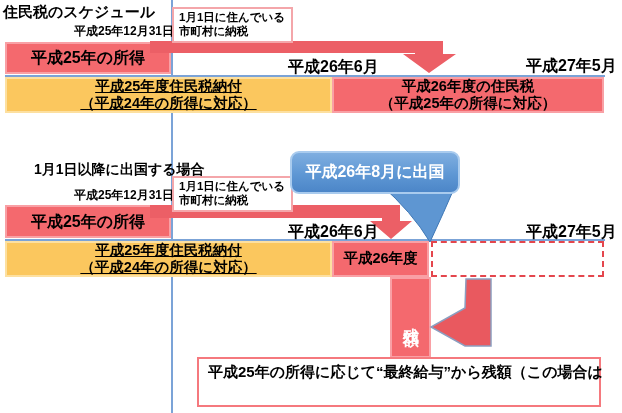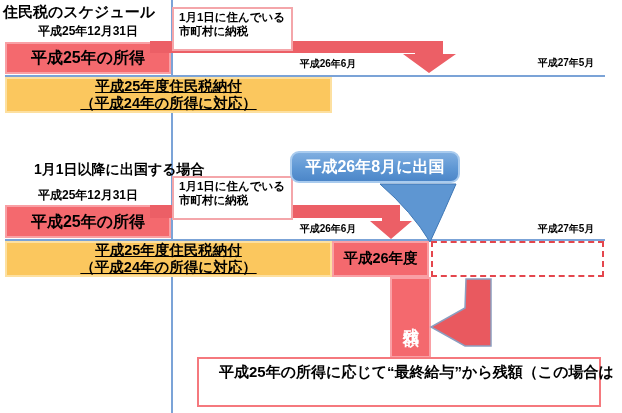--- a/index.html
+++ b/index.html
@@ -26,7 +26,7 @@
   #may2{left:526px;top:222px;}
   
   .notebox{
-    left:172px;width:121px;height:44px;background:#ffffff;border:2px solid #F4A6AA;
+    left:172px;width:121px;height:36px;background:#ffffff;border:2px solid #F4A6AA;
     font-size:11.5px;font-weight:bold;line-height:1.25;padding:1px 5px;white-space:nowrap;
   }
   #note1{top:7px;}

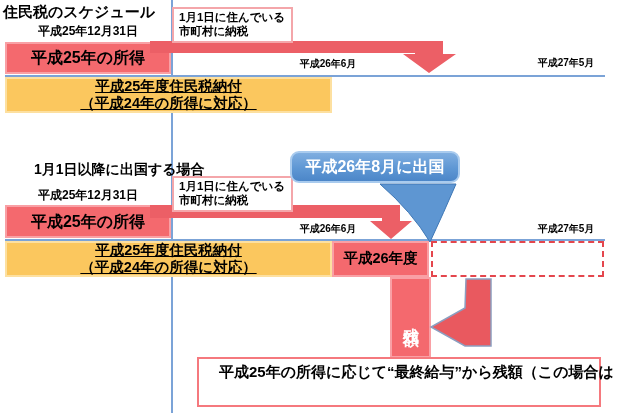--- a/index.html
+++ b/index.html
@@ -16,7 +16,7 @@
   
   .title{left:3px;top:3px;font-size:15px;font-weight:bold;white-space:nowrap;text-align:right;}
   .heading2{left:3px;top:161px;font-size:14px;font-weight:bold;white-space:nowrap;margin-left:31px;}
-  .datelabel{left:38px;width:126px;font-size:12px;font-weight:bold;white-space:nowrap;}
+  .datelabel{left:48px;width:126px;text-align:right;font-size:12px;font-weight:bold;white-space:nowrap;}
   #date1{top:23px;}
   #date2{top:187px;}
   .ticklabel{width:80px;text-align:center;font-size:10px;font-weight:bold;white-space:nowrap;}

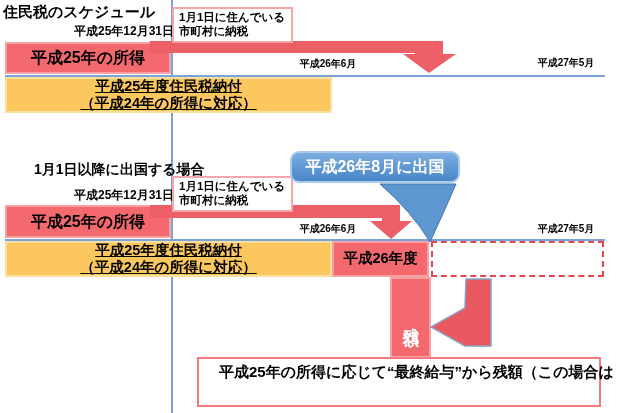--- a/index.html
+++ b/index.html
@@ -19,7 +19,7 @@
   .datelabel{left:48px;width:126px;text-align:right;font-size:12px;font-weight:bold;white-space:nowrap;}
   #date1{top:23px;}
   #date2{top:187px;}
-  .ticklabel{width:80px;text-align:center;font-size:10px;font-weight:bold;white-space:nowrap;}
+  .ticklabel{width:80px;text-align:center;font-size:16px;font-weight:bold;white-space:nowrap;}
   #jun1{left:288px;top:57px;}
   #may1{left:526px;top:56px;}
   #jun2{left:288px;top:222px;}

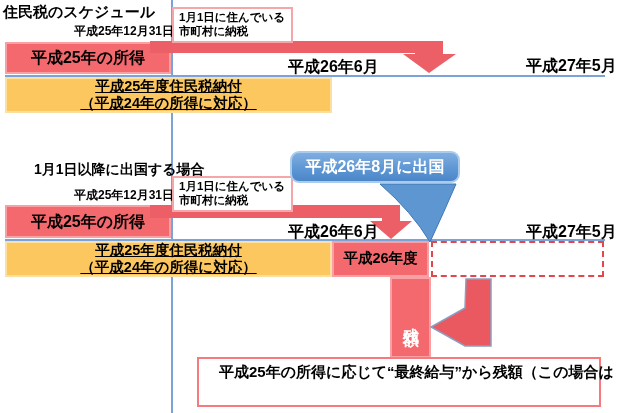--- a/index.html
+++ b/index.html
@@ -83,6 +83,12 @@
       <span style="display:block">（平成24年の所得に対応）</span>
     </span>
   </div>
+  <div class="abs bar red" id="tax1">
+    <span>
+      <span style="display:block">平成26年度の住民税</span>
+      <span style="display:block">（平成25年の所得に対応）</span>
+    </span>
+  </div>
 
   <div class="abs bar red" id="income2">
     <span>平成25年の所得</span>

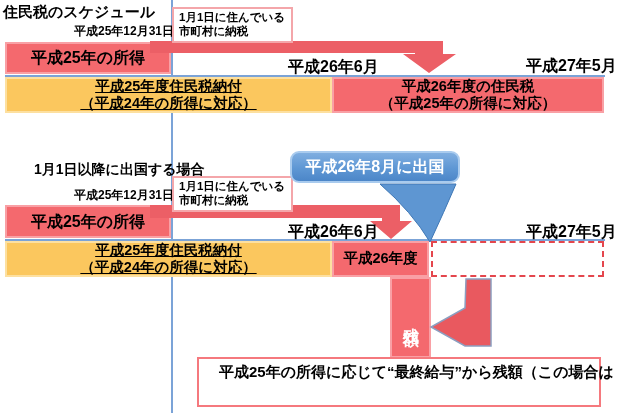--- a/index.html
+++ b/index.html
@@ -52,7 +52,7 @@
   }
   
   #callout{
-    left:290px;top:151px;width:170px;height:32px;border-radius:9px;
+    left:290px;top:151px;width:170px;height:43px;border-radius:9px;
     background:linear-gradient(180deg,#7FAEE0 0%,#5E97D4 55%,#4C86C8 100%);
     border:2px solid #A9CBEE;display:flex;align-items:center;justify-content:center;
     color:#fff;font-weight:bold;font-size:16px;white-space:nowrap;

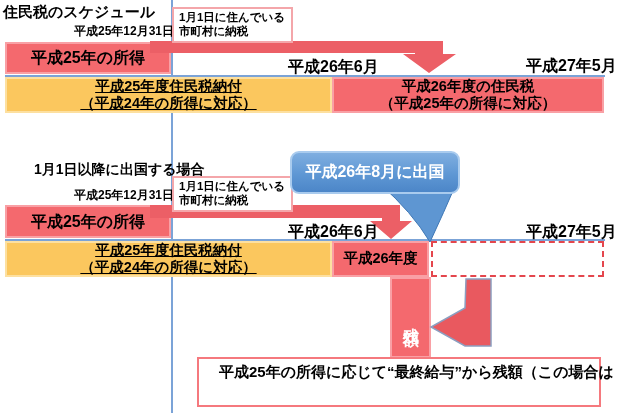--- a/index.html
+++ b/index.html
@@ -60,7 +60,7 @@
   
   #bottombox{
     left:197px;top:357px;width:404px;height:50px;background:#fff;border:2px solid #F5797E;
-    padding:3px 20px;font-size:15px;font-weight:bold;line-height:1.35;white-space:nowrap;
+    padding:3px 9px;font-size:15px;font-weight:bold;line-height:1.35;white-space:nowrap;
   }
   
   #shapes{left:0;top:0;width:622px;height:413px;pointer-events:none;}

